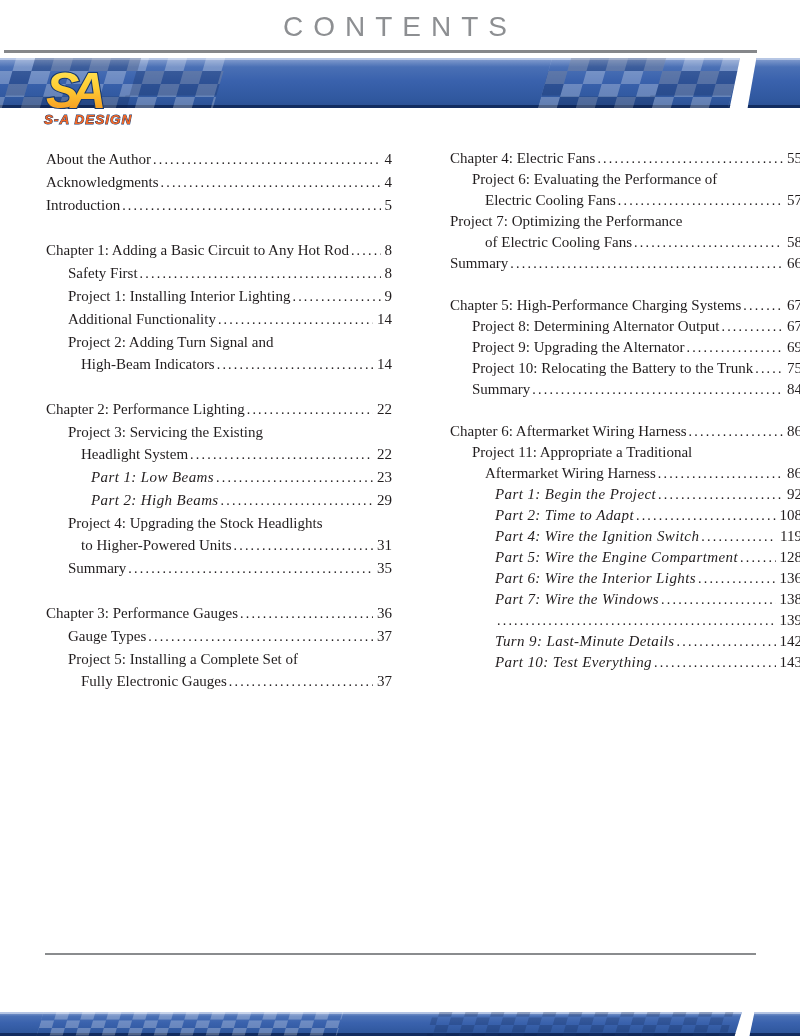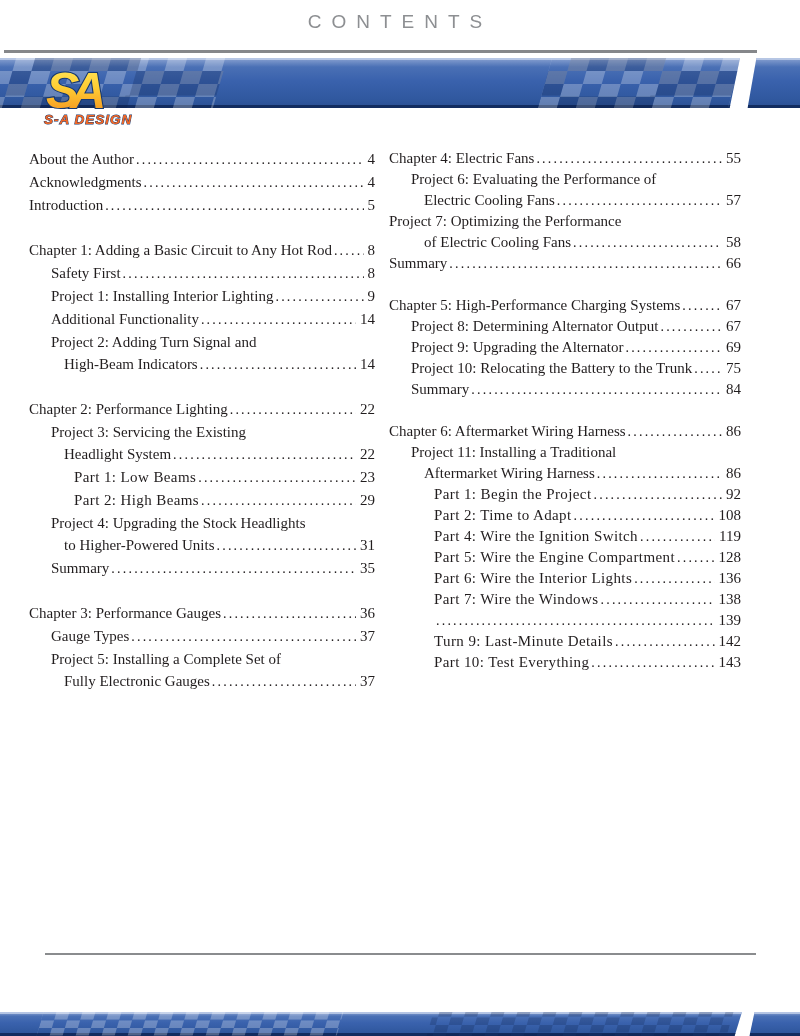--- a/index.html
+++ b/index.html
@@ -14,7 +14,7 @@
     position:absolute;top:11px;left:0;width:800px;
     text-align:center;
     font-family:"Liberation Sans", sans-serif;
-    font-size:19px;font-weight:400;letter-spacing:10px;
+    font-size:28px;font-weight:400;letter-spacing:10px;
     color:#8d8f92;
   }
   .title-rule{

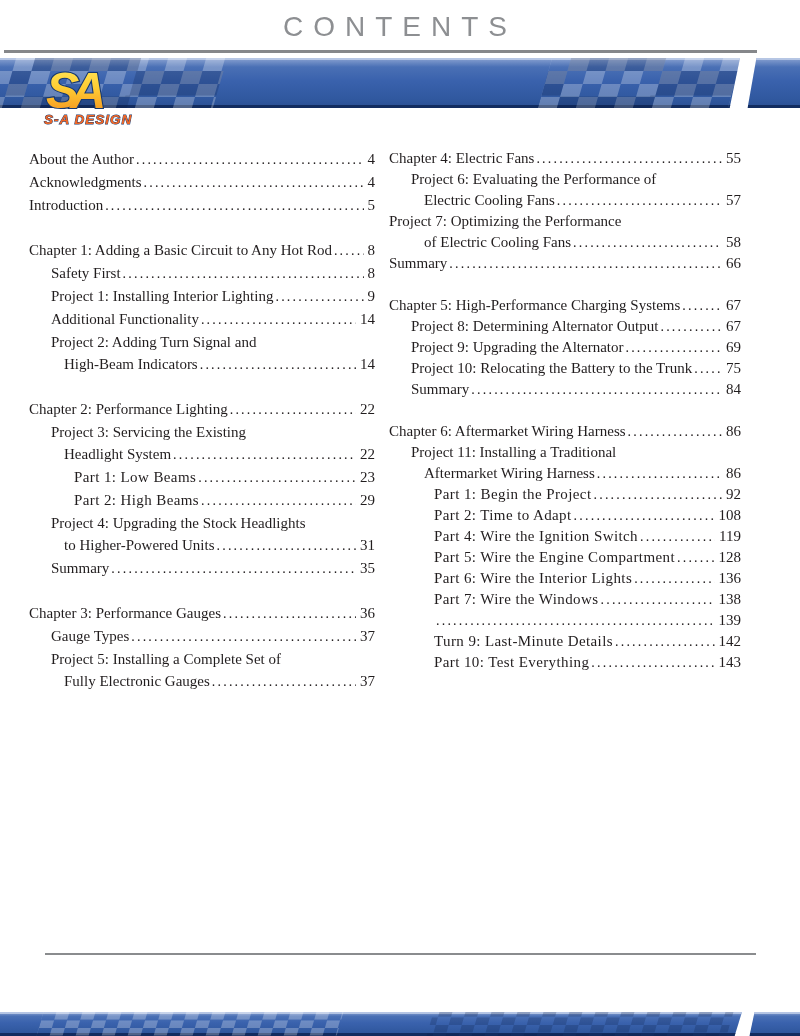--- a/index.html
+++ b/index.html
@@ -57,8 +57,9 @@
   .logo-box{position:absolute;left:20px;top:58px;width:140px;height:72px;}
   
   .toc{
-    position:absolute;top:148px;left:29px;width:712px;
+    position:absolute;top:148px;left:46px;width:712px;
     display:flex;
+    gap:44px;
   }
   .col{font-size:15px;}
   .col-left{width:346px;margin-right:14px;line-height:22px;}

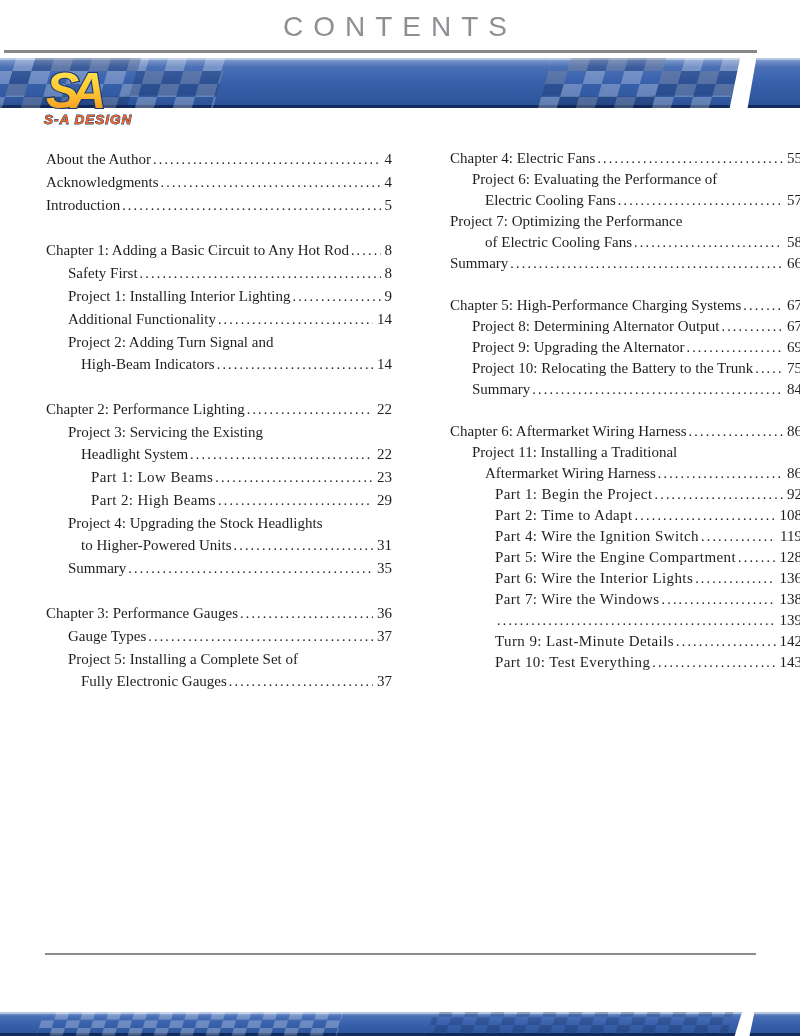--- a/index.html
+++ b/index.html
@@ -277,7 +277,7 @@
         <span class="num">86</span>
       </div>
       <div class="entry i1">
-        <span class="label">Project 11: Installing a Traditional</span>
+        <span class="label">Project 11: Appropriate a Traditional</span>
       </div>
       <div class="entry i2">
         <span class="label">Aftermarket Wiring Harness</span>

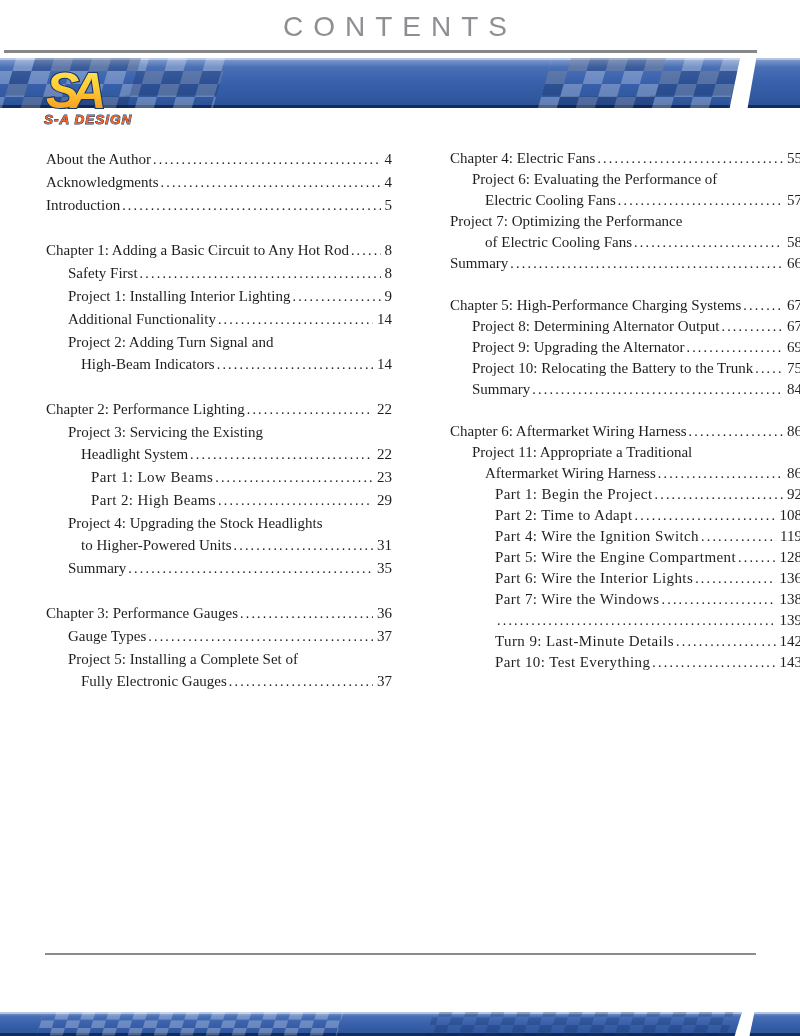--- a/index.html
+++ b/index.html
@@ -75,7 +75,7 @@
   .entry.i1{padding-left:22px;}
   .entry.i2{padding-left:35px;}
   .entry.i3{padding-left:45px;}
-  .entry.it .label{letter-spacing:.4px;text-align:right;}
+  .entry.it .label{font-style:italic;letter-spacing:.4px;text-align:right;}
   .col-left .gap{height:22px;}
   .col-right .gap{height:21px;}
   

